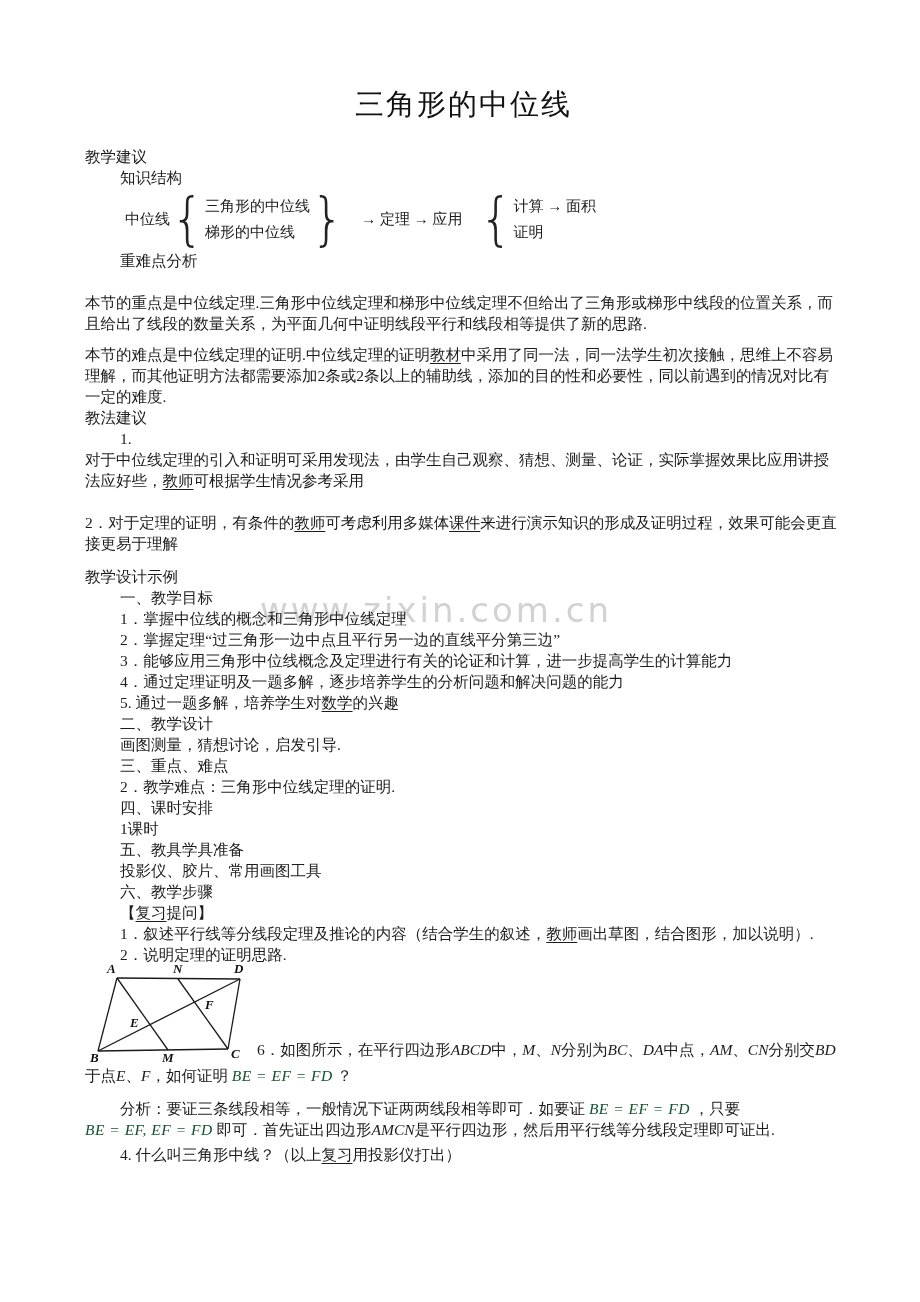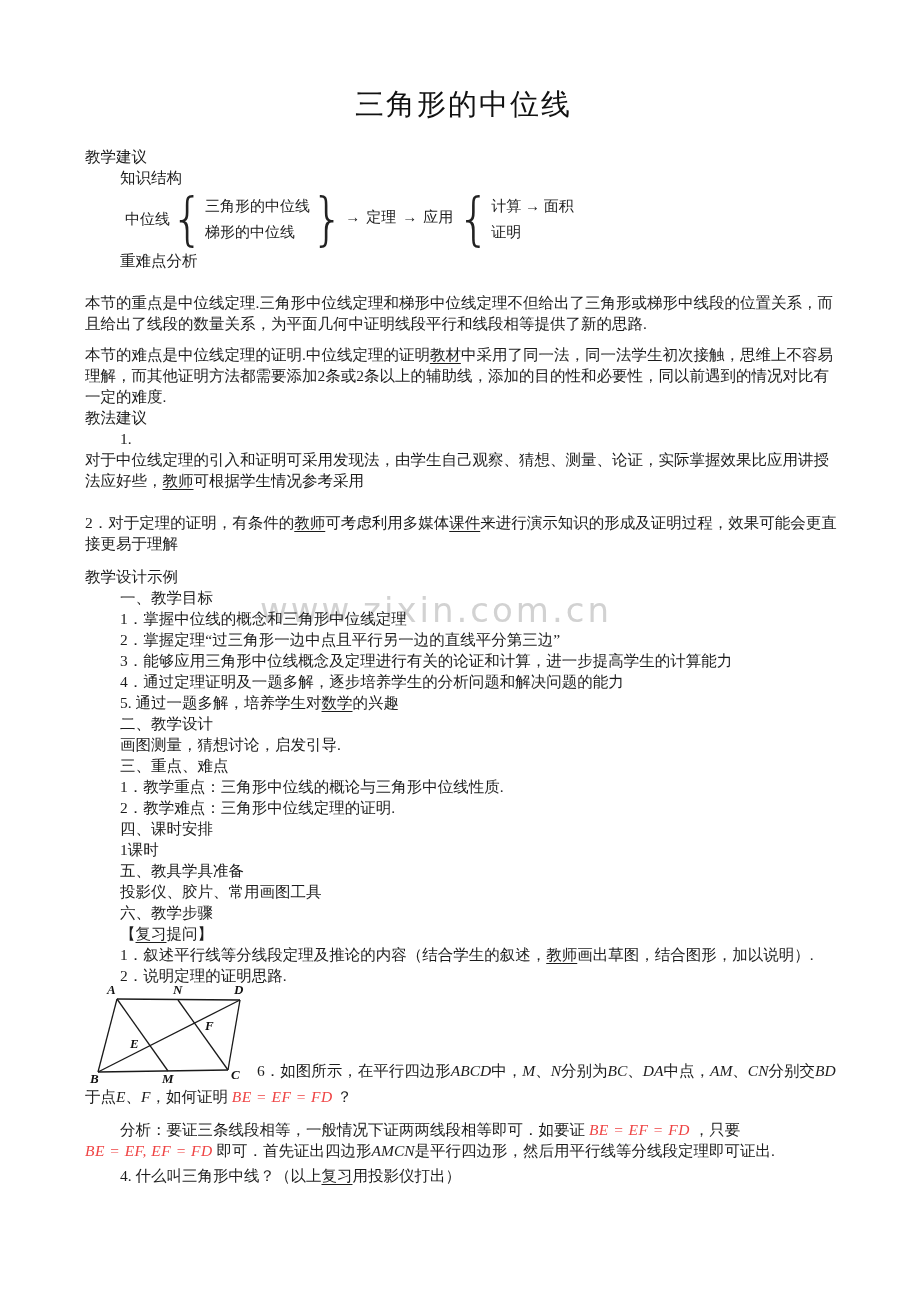--- a/index.html
+++ b/index.html
@@ -42,7 +42,7 @@
     margin:0 1px; color:#222;
   }
   .dcol { display:flex; flex-direction:column; justify-content:center; }
-  .dconn { margin:0 3px; white-space:nowrap;font-family:Liberation Mono, monospace; }
+  .dconn { margin:0 16px; white-space:nowrap; }
   .droot { white-space:nowrap; }
   
   .fig-row { position:relative; height:104px; margin-top:-6px; }

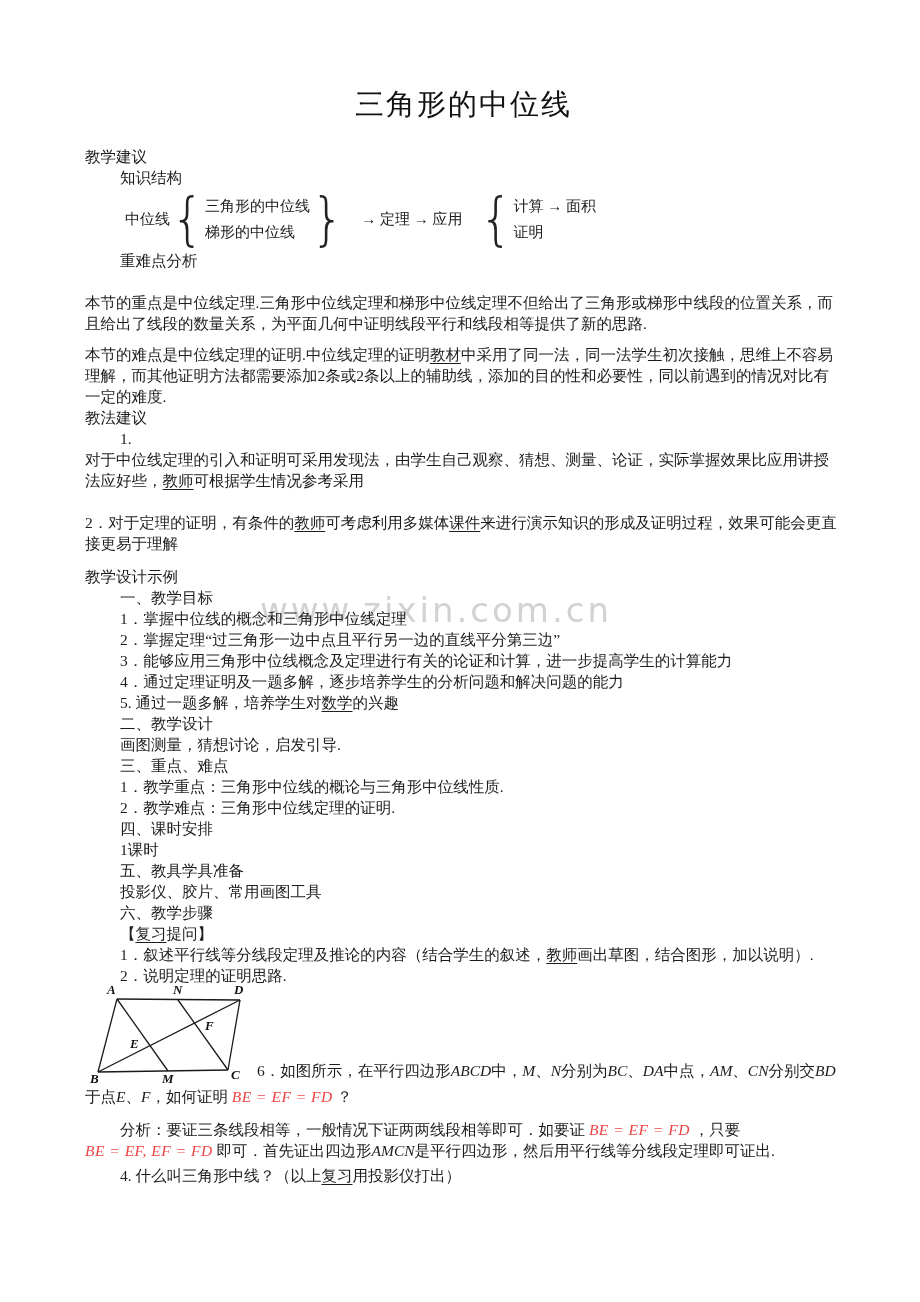--- a/index.html
+++ b/index.html
@@ -98,7 +98,6 @@
     <div class="line ind1"><span>二、教学设计</span></div>
     <div class="line ind1"><span>画图测量，猜想讨论，启发引导.</span></div>
     <div class="line ind1"><span>三、重点、难点</span></div>
-    <div class="line ind1"><span>1．教学重点：三角形中位线的概论与三角形中位线性质.</span></div>
     <div class="line ind1"><span>2．教学难点：三角形中位线定理的证明.</span></div>
     <div class="line ind1"><span>四、课时安排</span></div>
     <div class="line ind1"><span>1课时</span></div>

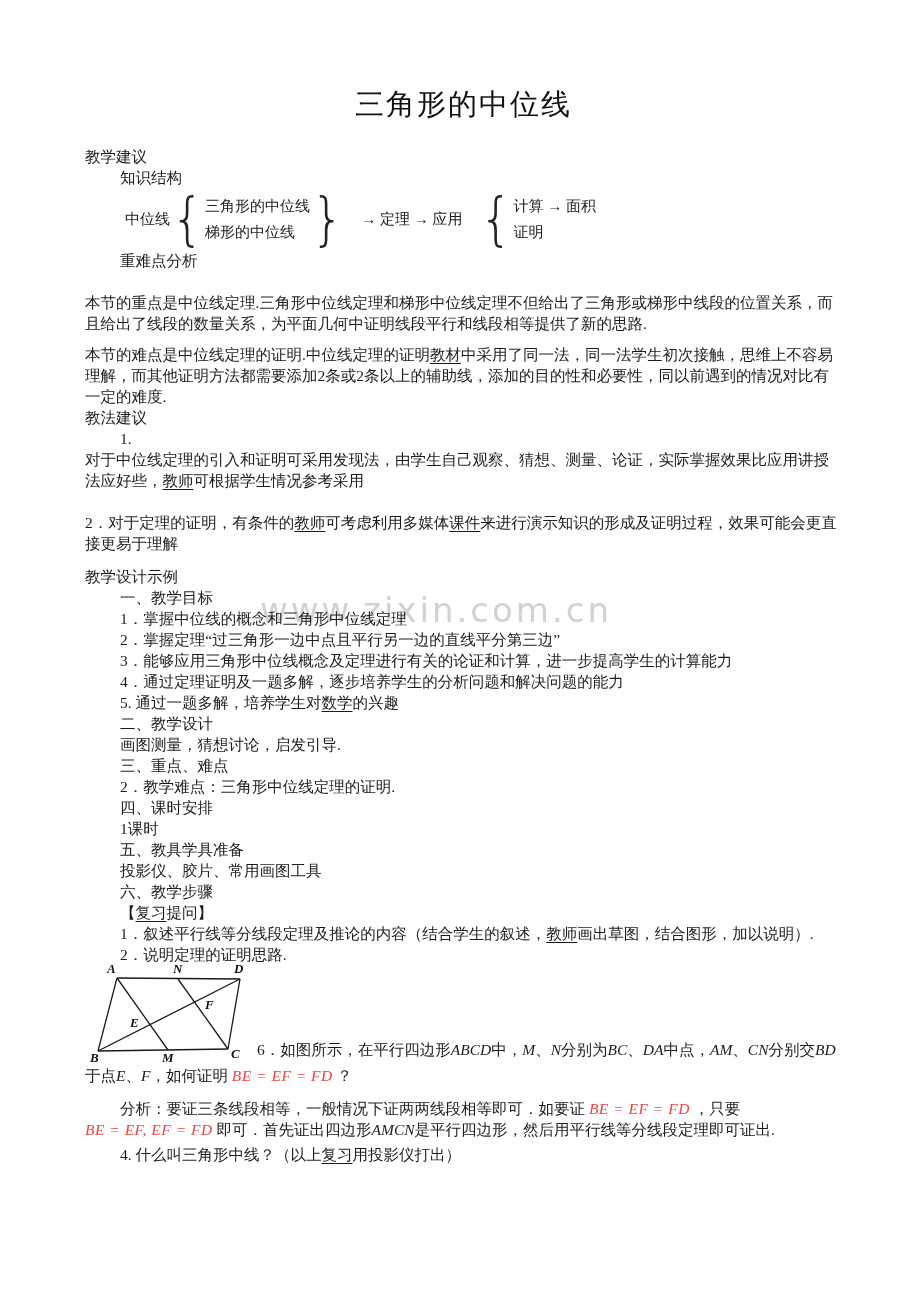--- a/index.html
+++ b/index.html
@@ -29,7 +29,7 @@
   .i { font-style:italic; font-family:"Liberation Serif",serif;margin-top:12px; }
   .m {
     font-style:italic; font-family:"Liberation Serif",serif;
-    letter-spacing:.5px; color:#ef4444;
+    letter-spacing:.5px; color:#14532d;
   }
   
   .diagram {

